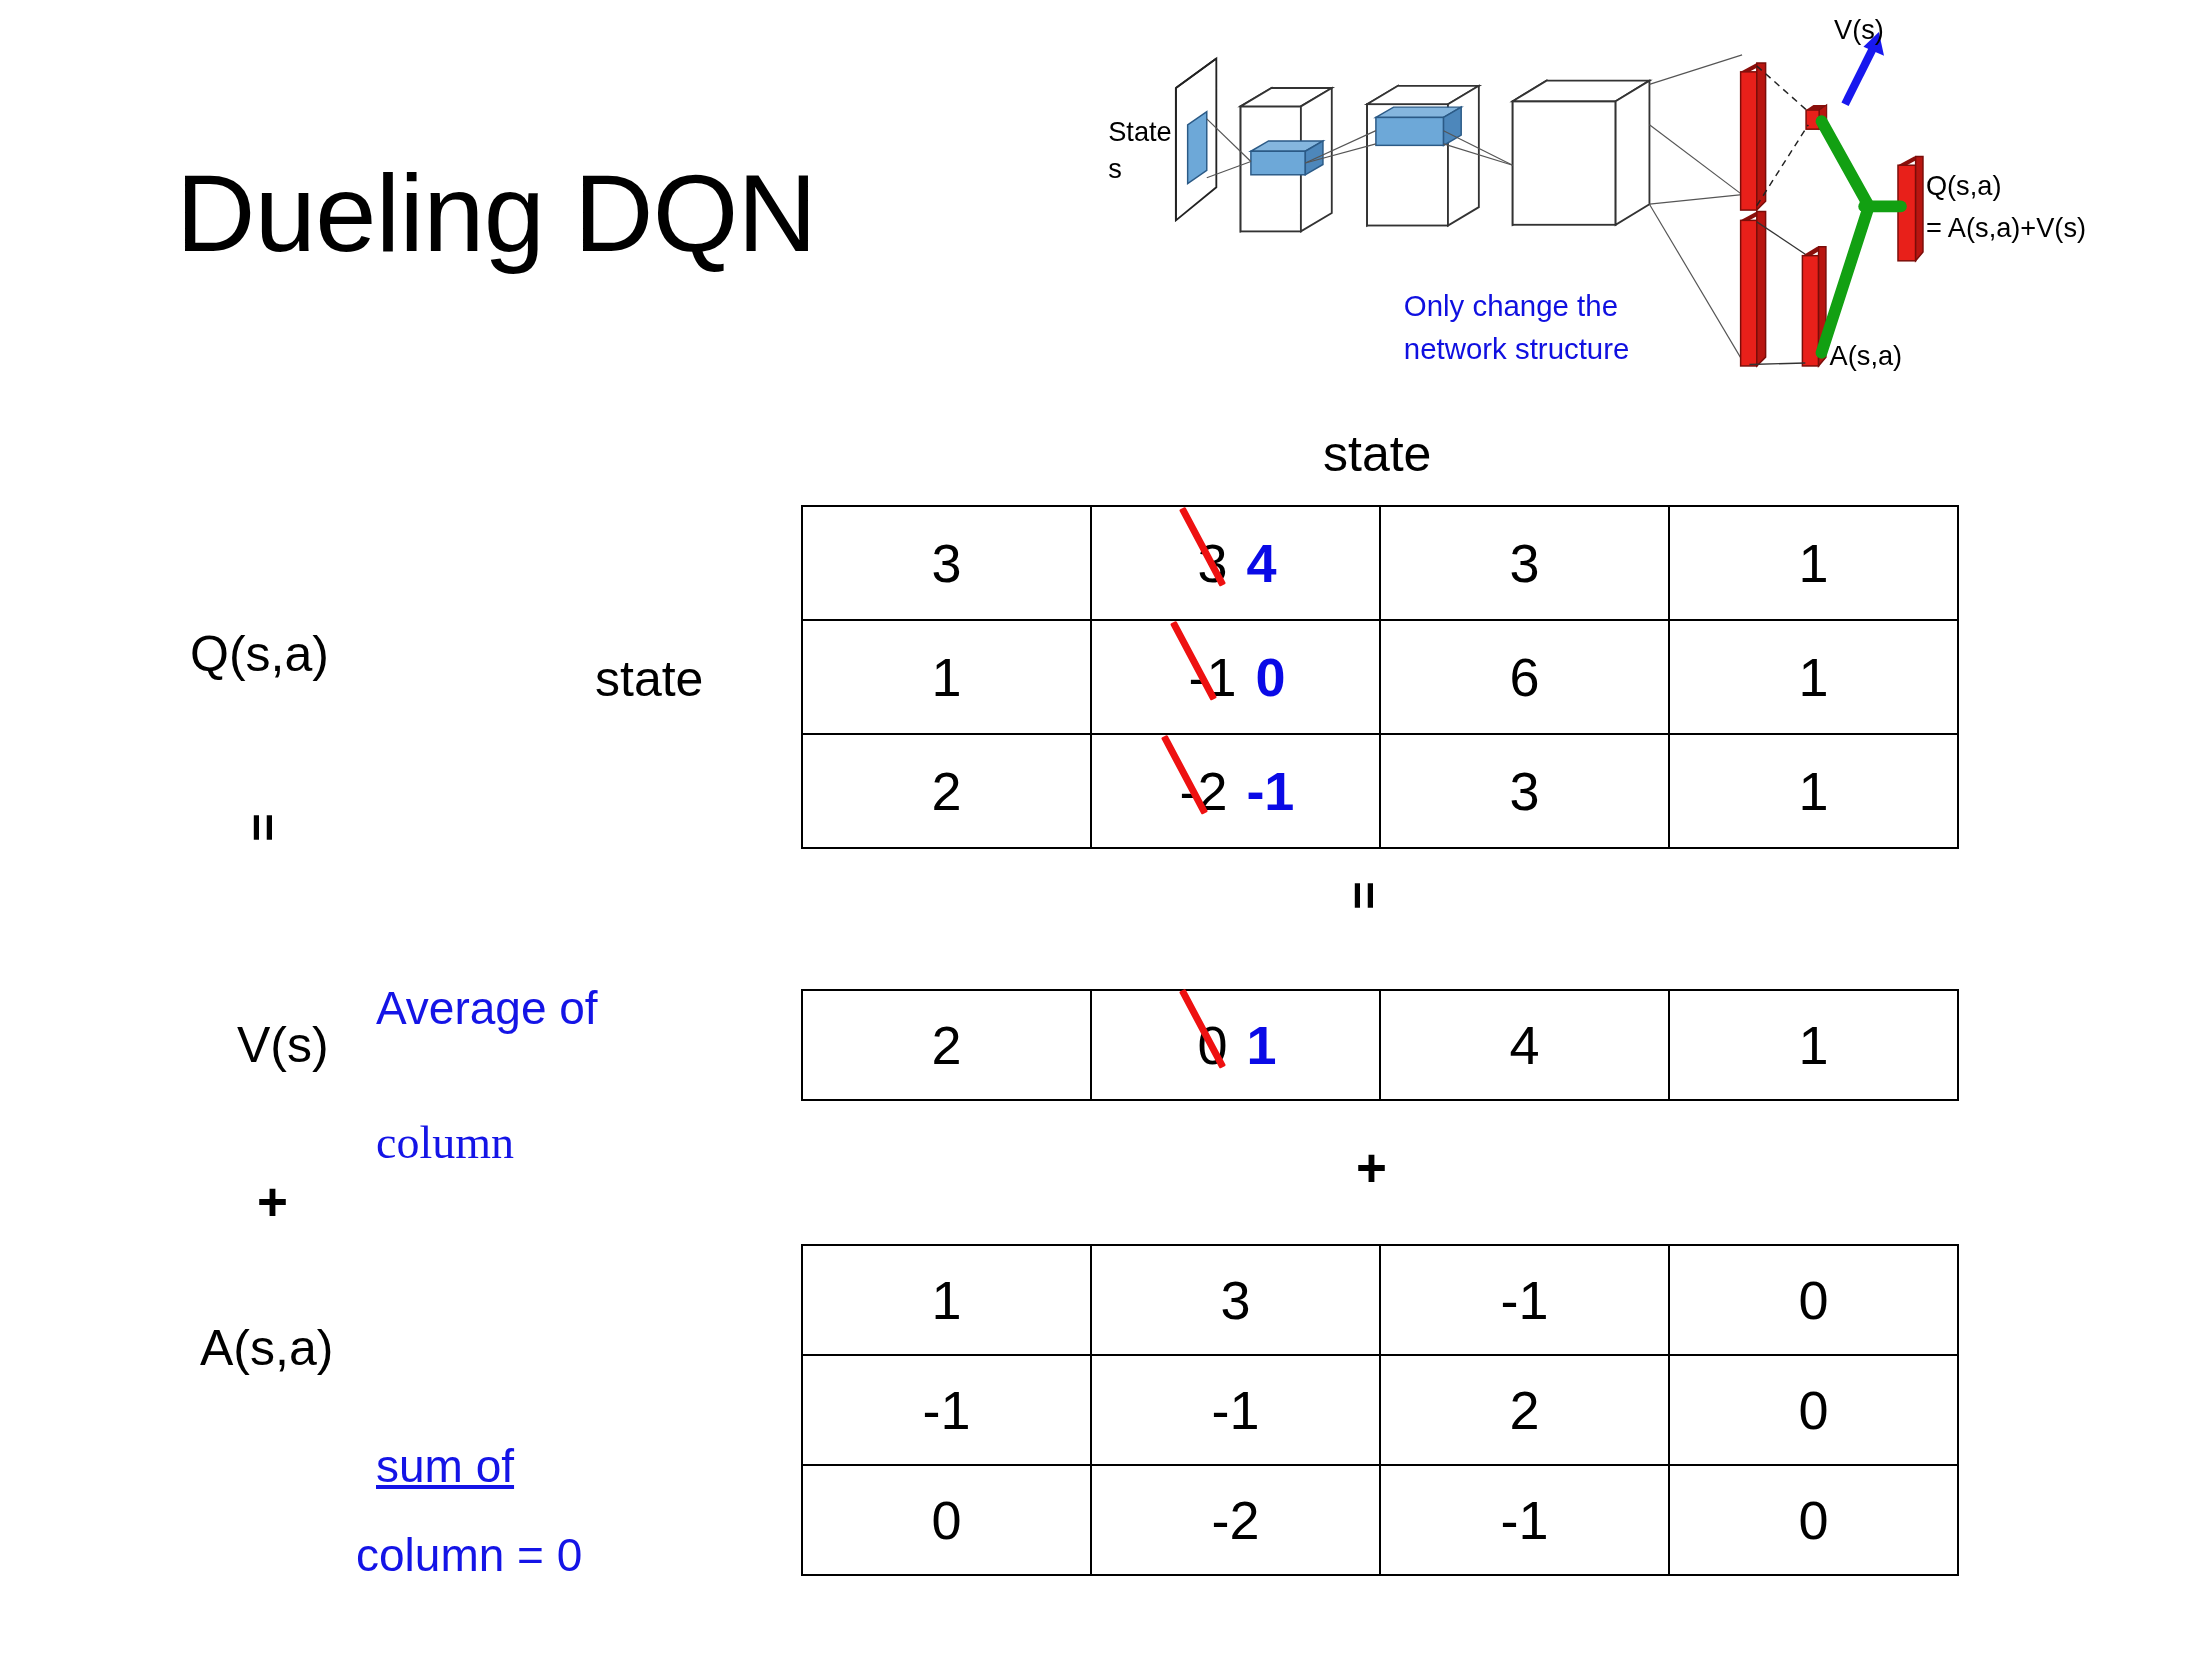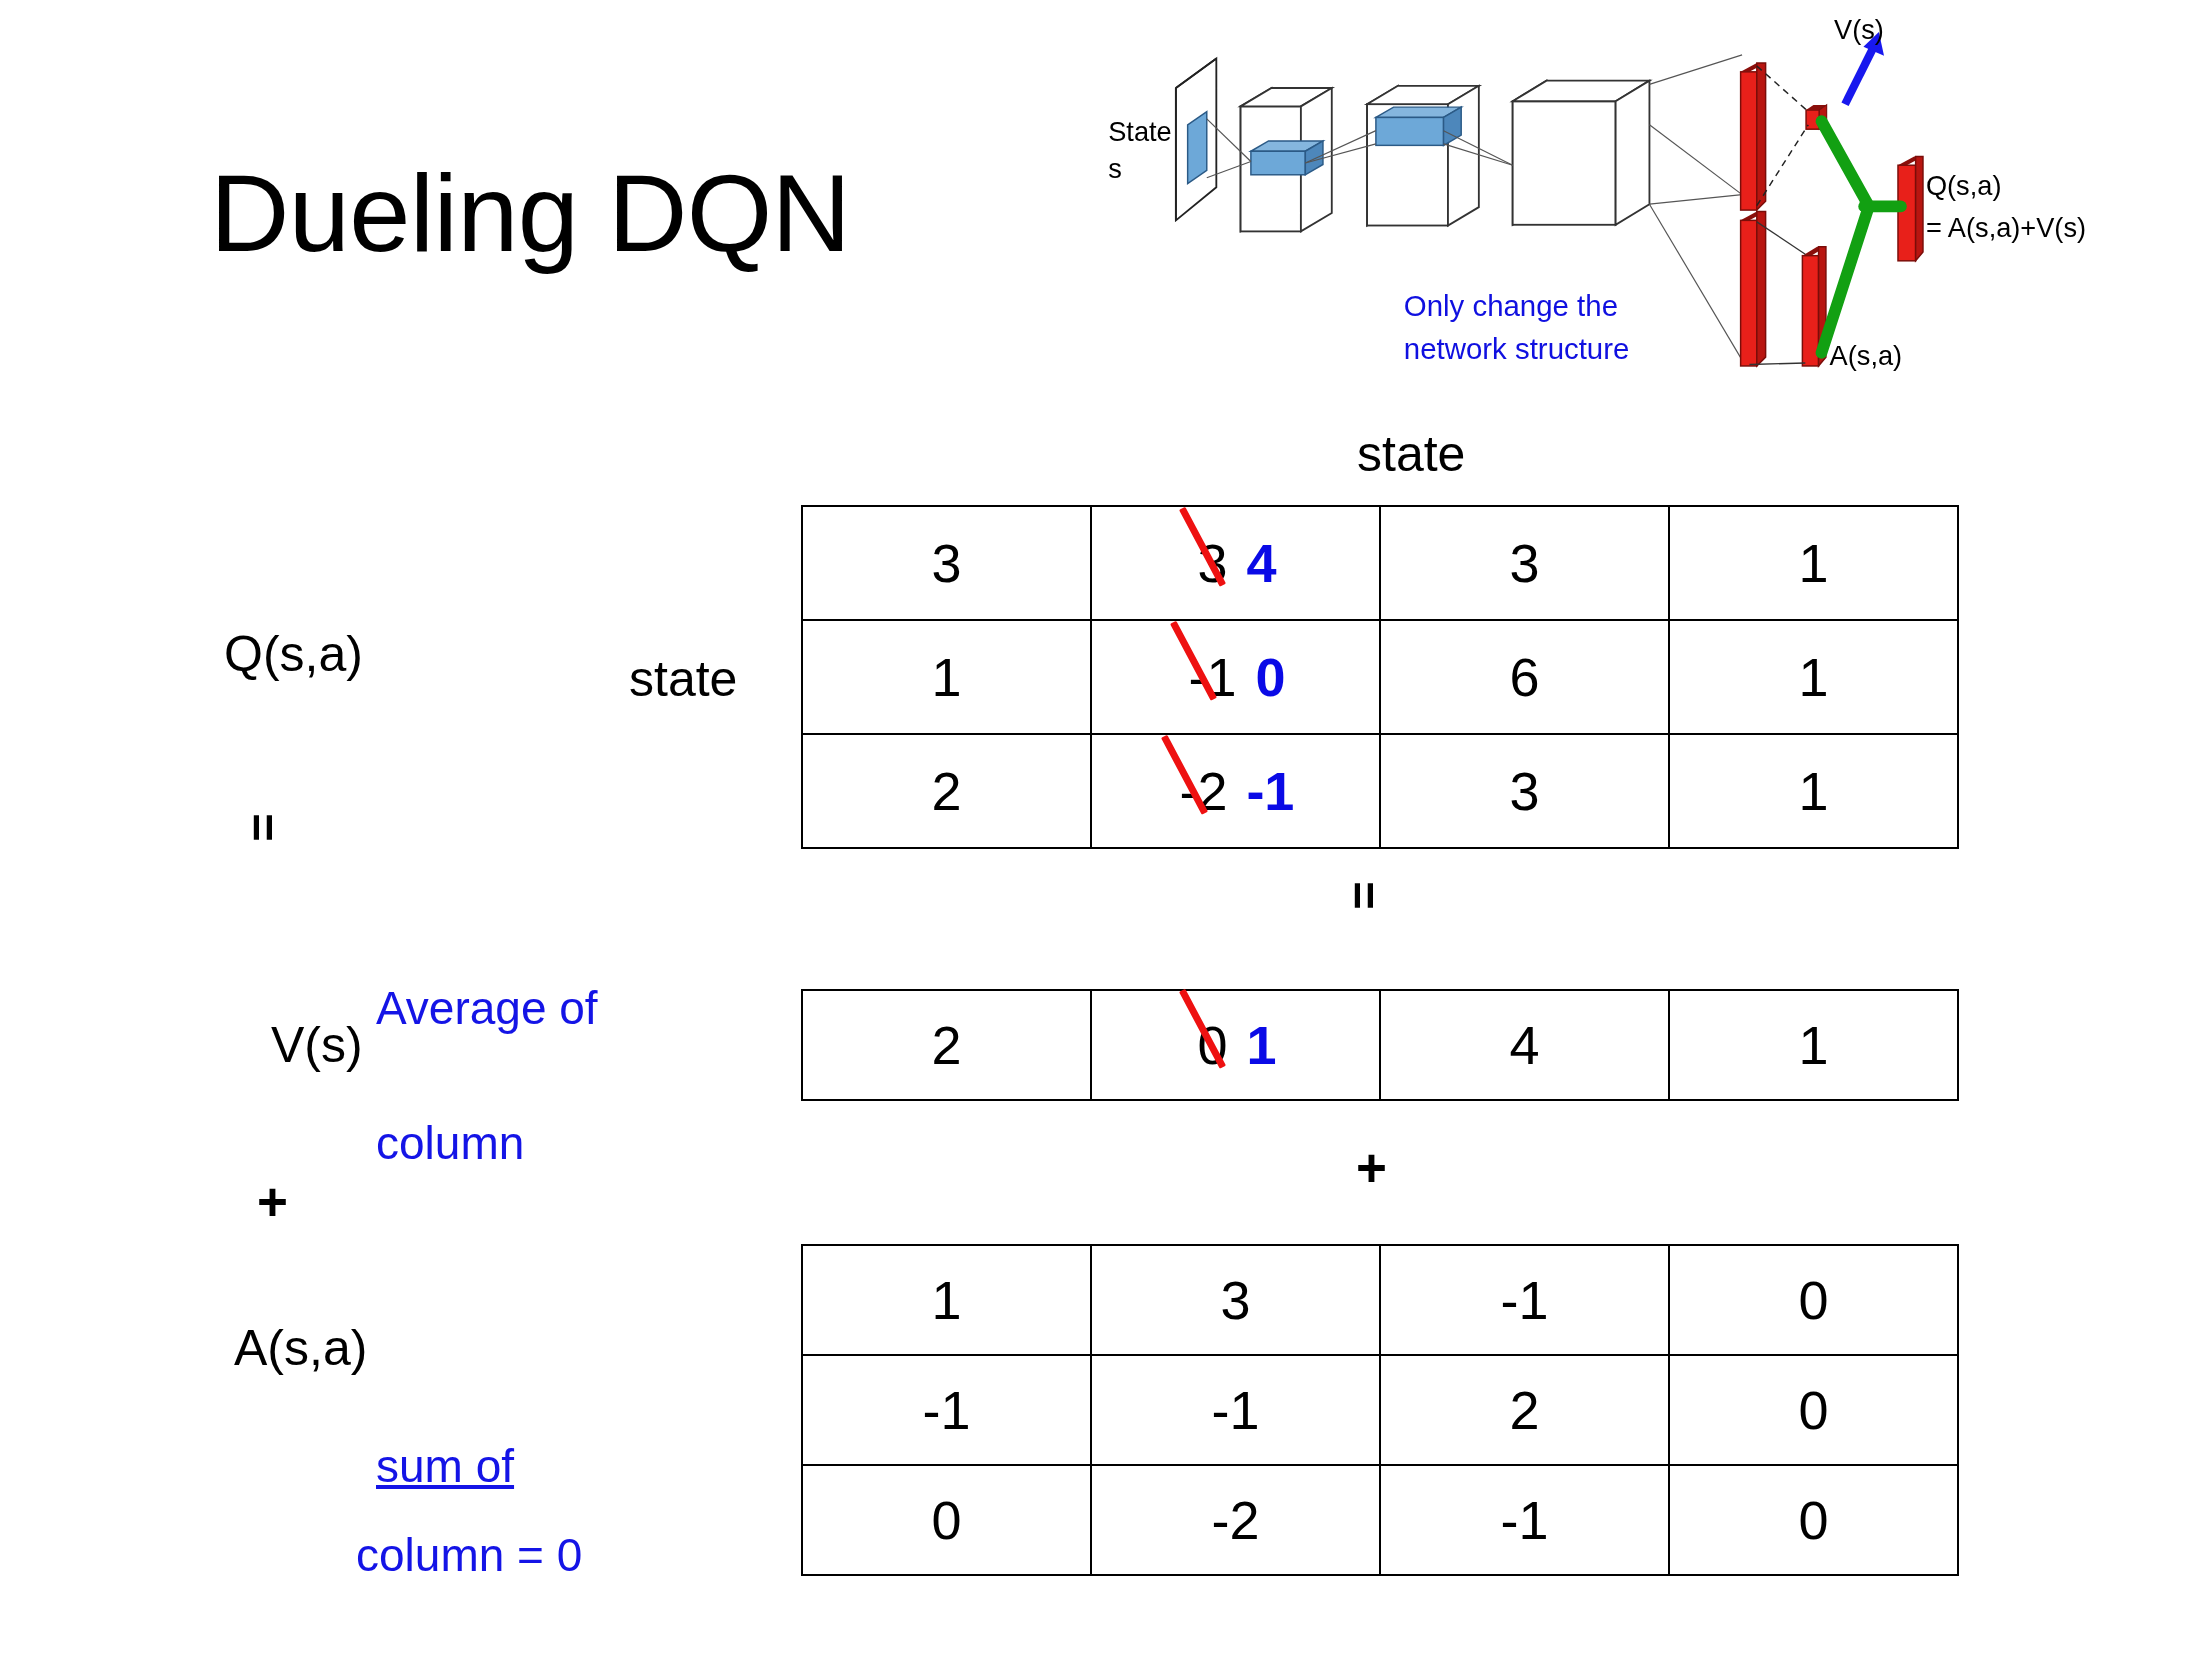--- a/index.html
+++ b/index.html
@@ -44,7 +44,6 @@
     color:#000;
     white-space:nowrap;
     line-height:1;
-    margin-left:34px;
   }
   .blue-note{
     font-size:46px;

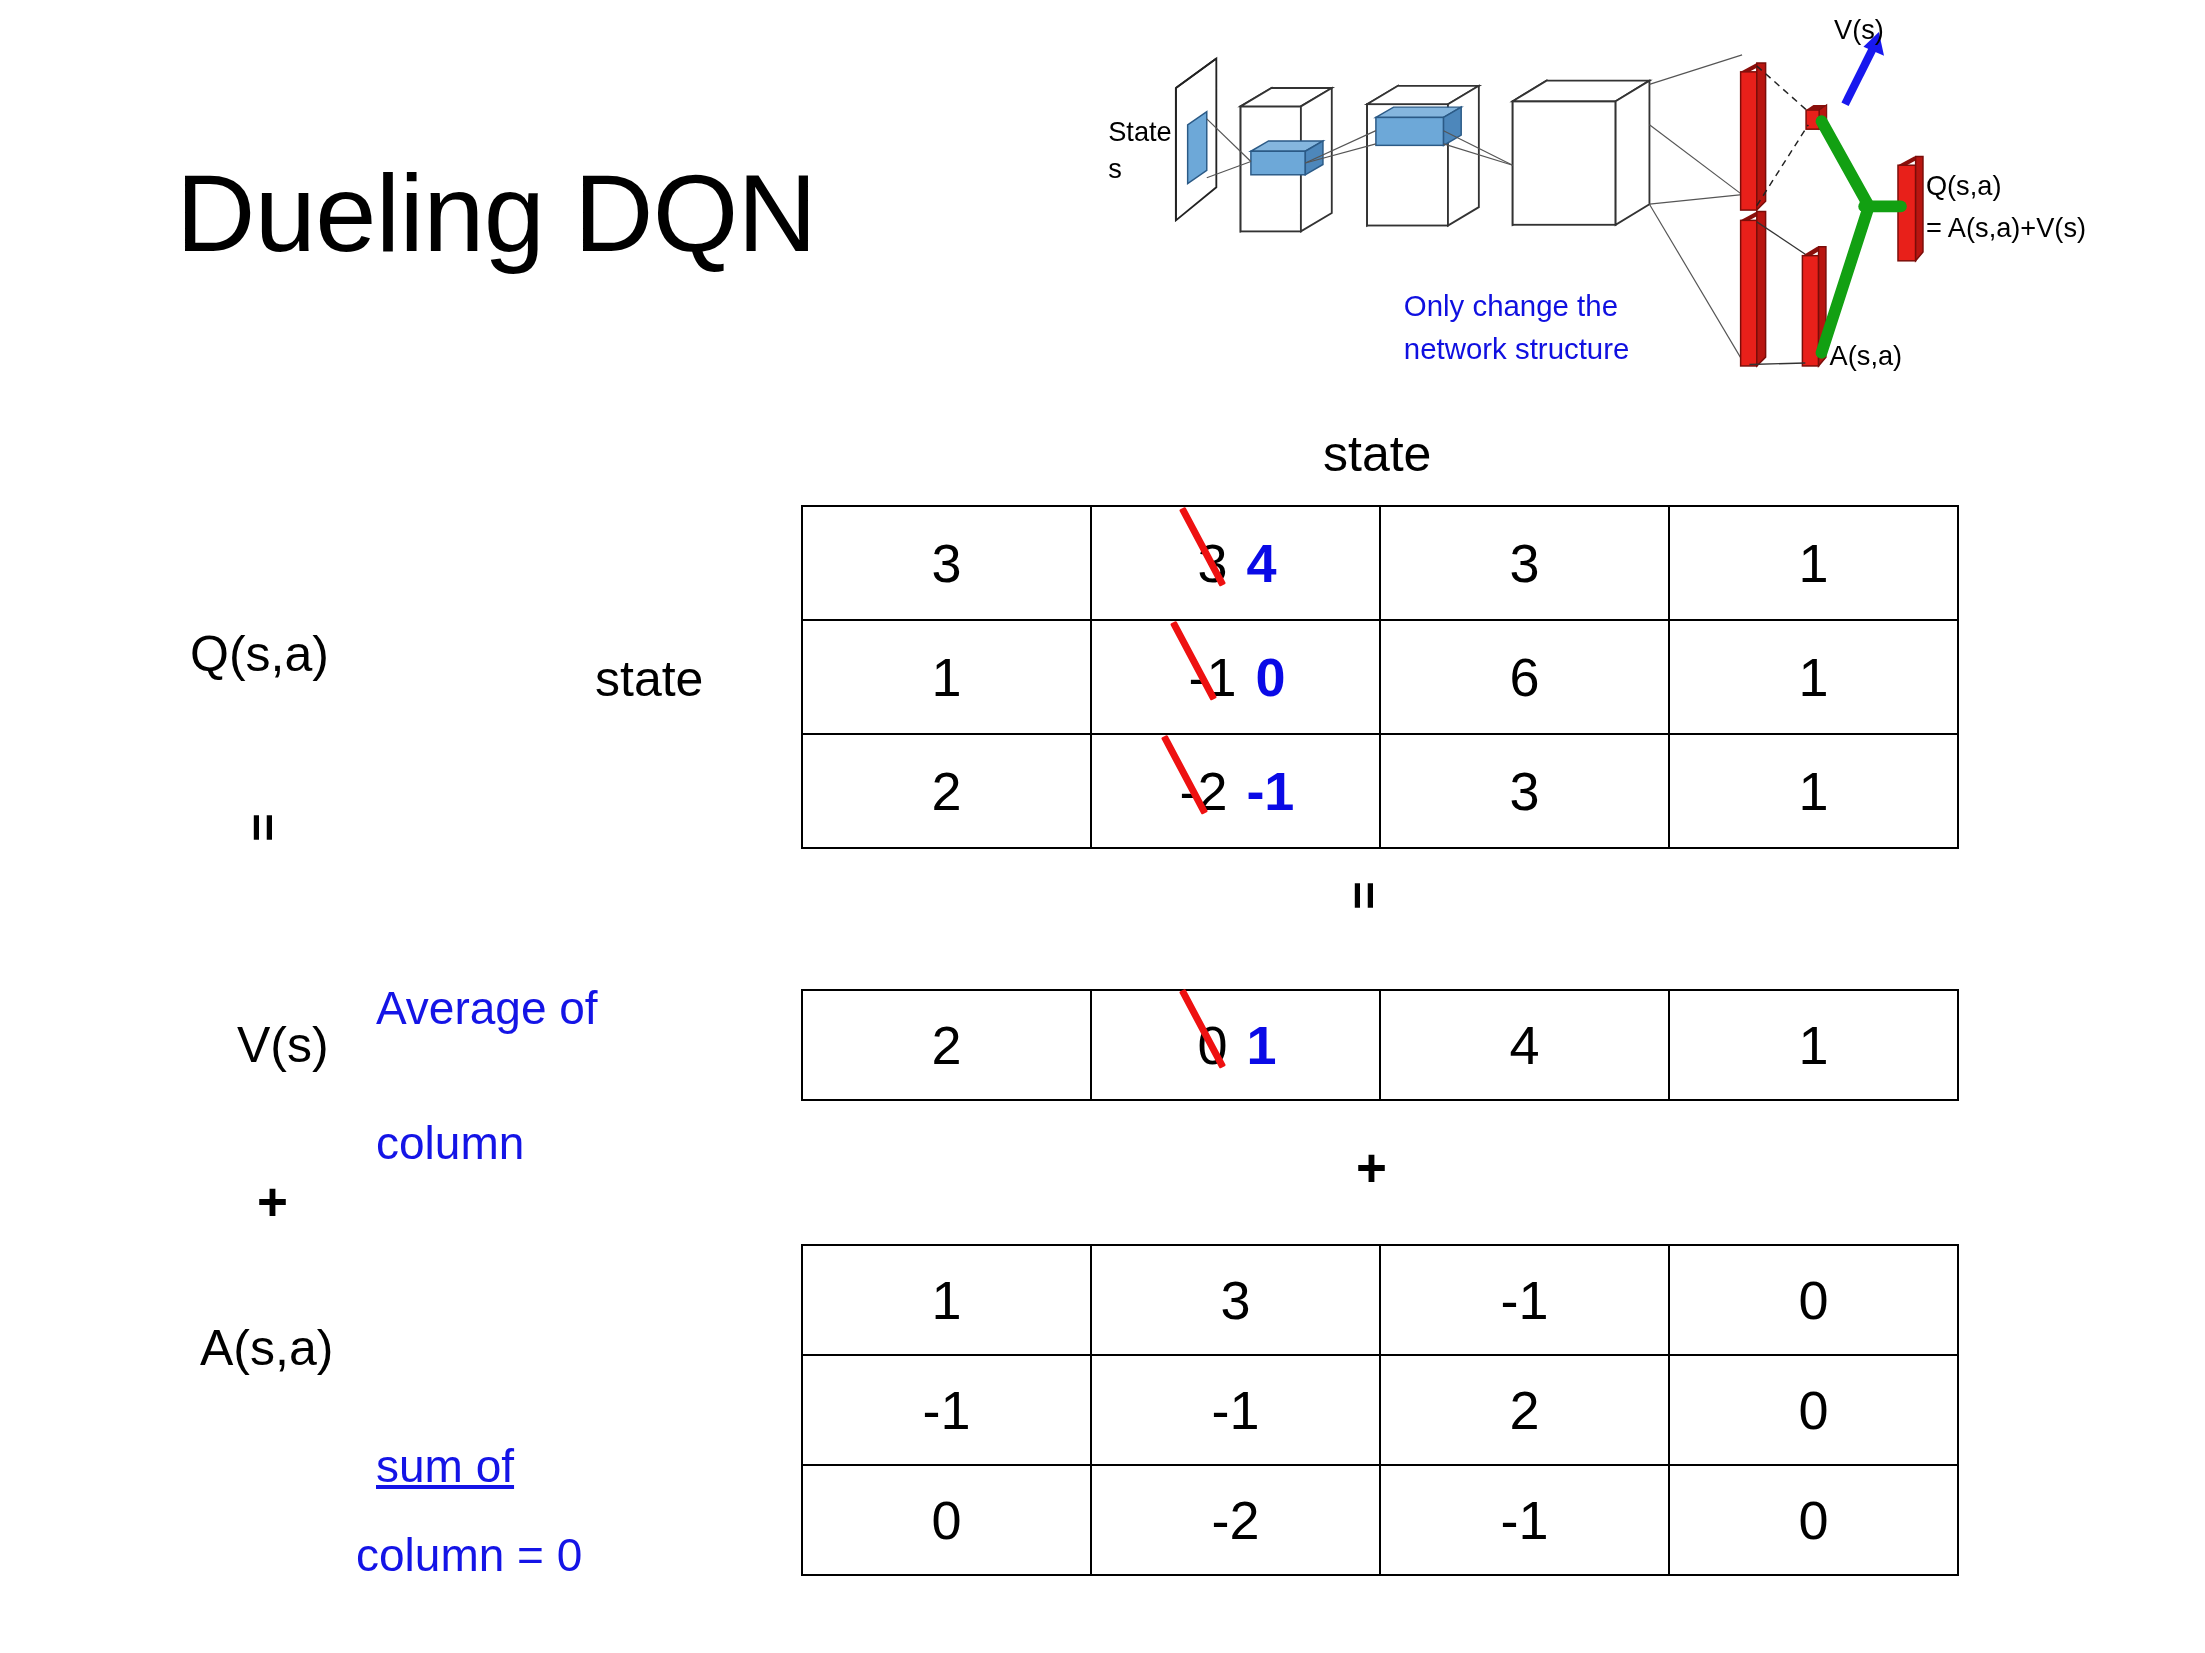--- a/index.html
+++ b/index.html
@@ -241,7 +241,7 @@
 <div class="abs big-label" style="left:237px;top:1020px;">V(s)</div>
 
 <div class="abs blue-note" style="left:376px;top:981px;">Average of</div>
-<div class="abs blue-note" style="left:376px;top:1116px;">column</div>
+<div class="abs blue-note" style="left:376px;top:1116px;font-family:Liberation Serif, serif;">column</div>
 
 <div class="abs op-sym" style="left:257px;top:1175px;">+</div>
 

